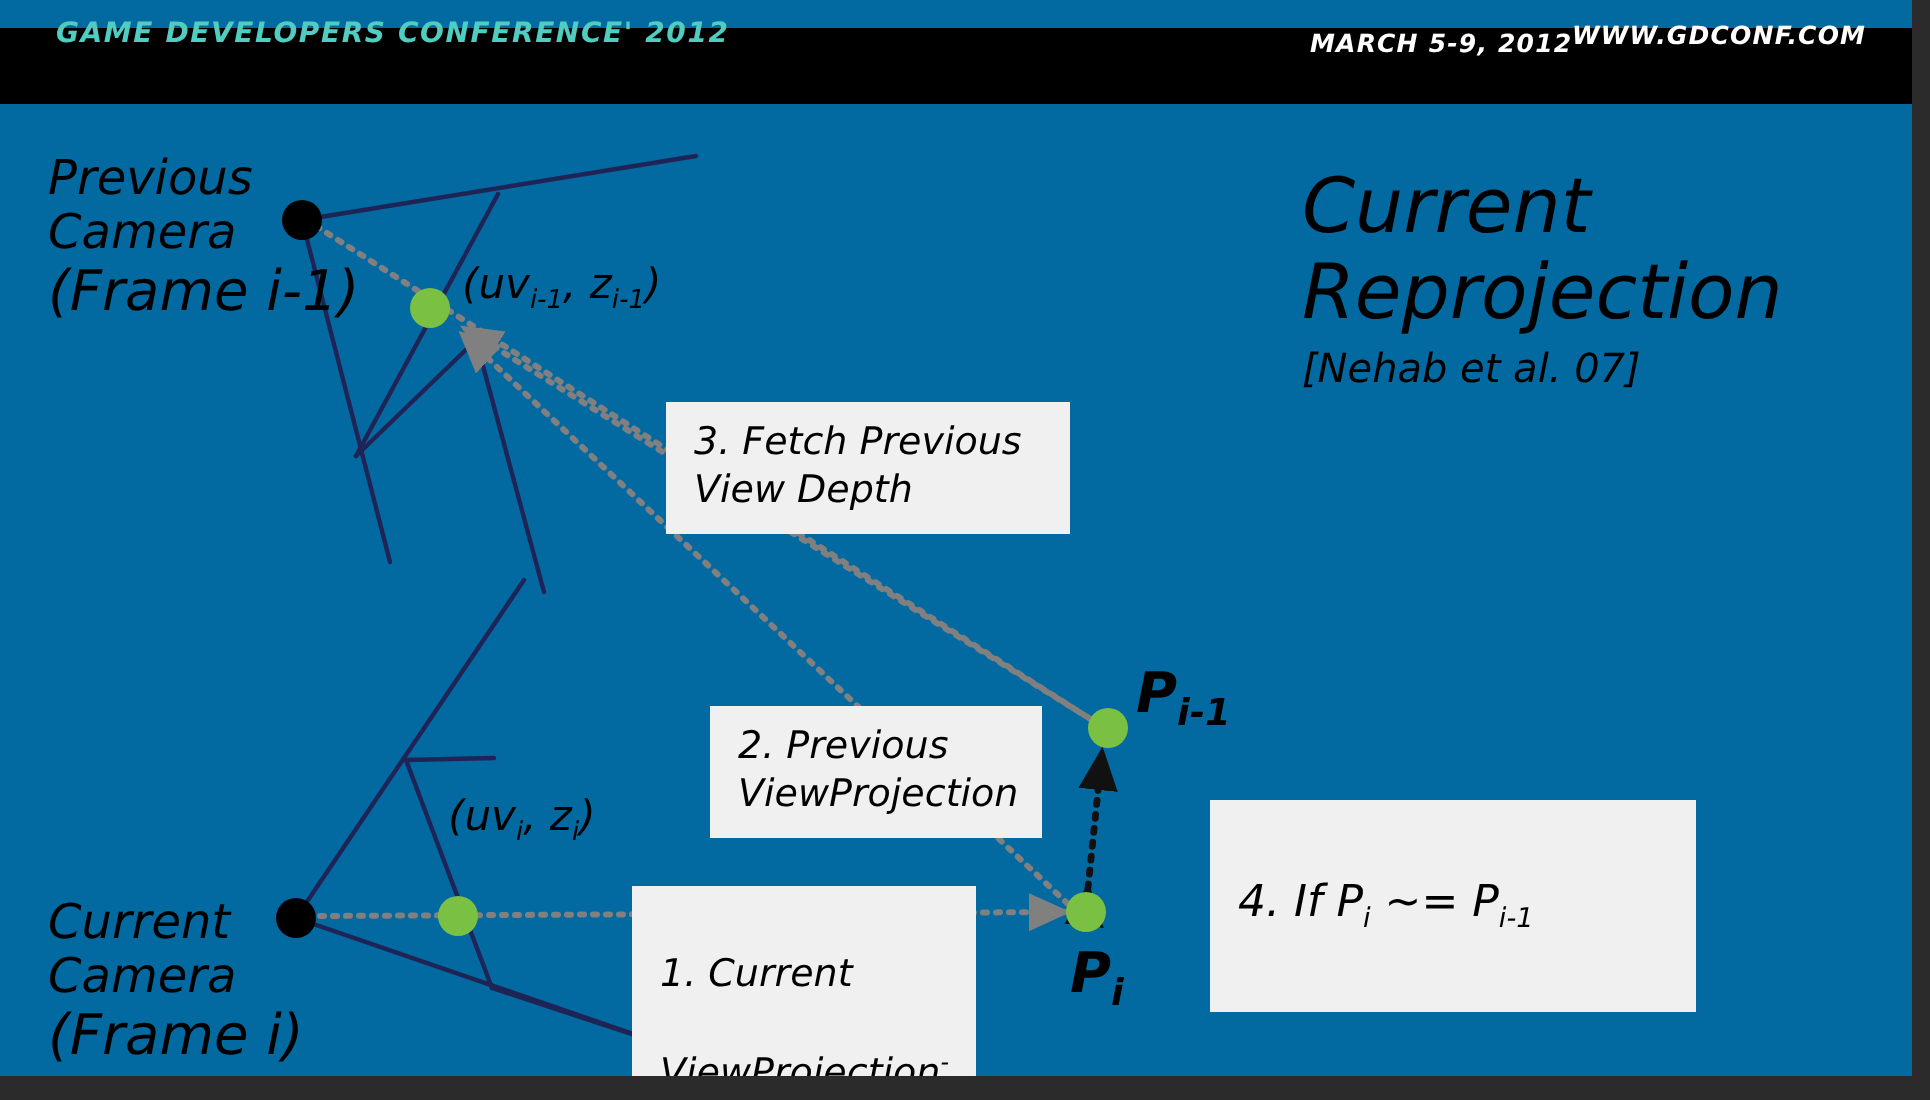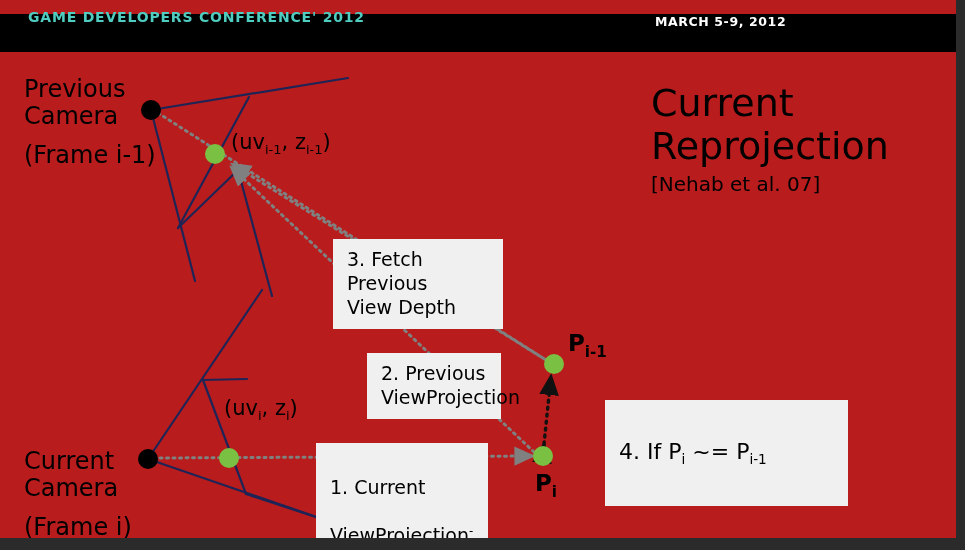--- a/index.html
+++ b/index.html
@@ -11,9 +11,10 @@
     position: relative;
     width: 965px;
     height: 550px;
-    background: #b91c1c;
+    background: #0369a1;
     overflow: hidden;
     font-family: "DejaVu Sans", sans-serif;
+    font-style: italic;
   }
   
   .edge-right {

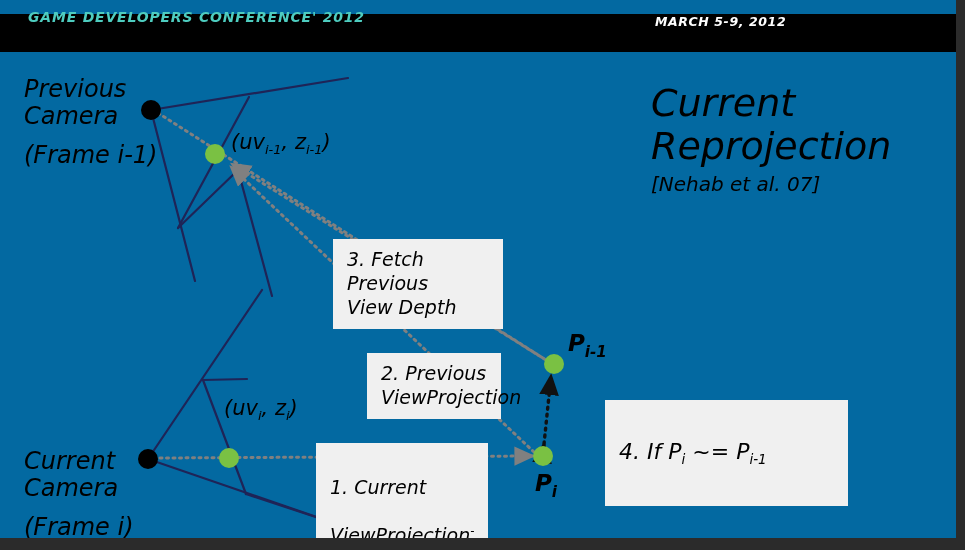--- a/index.html
+++ b/index.html
@@ -203,6 +203,7 @@
   <div class="gdc-bar"></div>
   <div class="gdc-logo">GAME DEVELOPERS CONFERENCE' 2012</div>
   <div class="gdc-date">MARCH 5-9, 2012</div>
+  <div class="gdc-url">WWW.GDCONF.COM</div>
 
   <div class="title">Current Reprojection</div>
   <div class="title-cite">[Nehab et al. 07]</div>

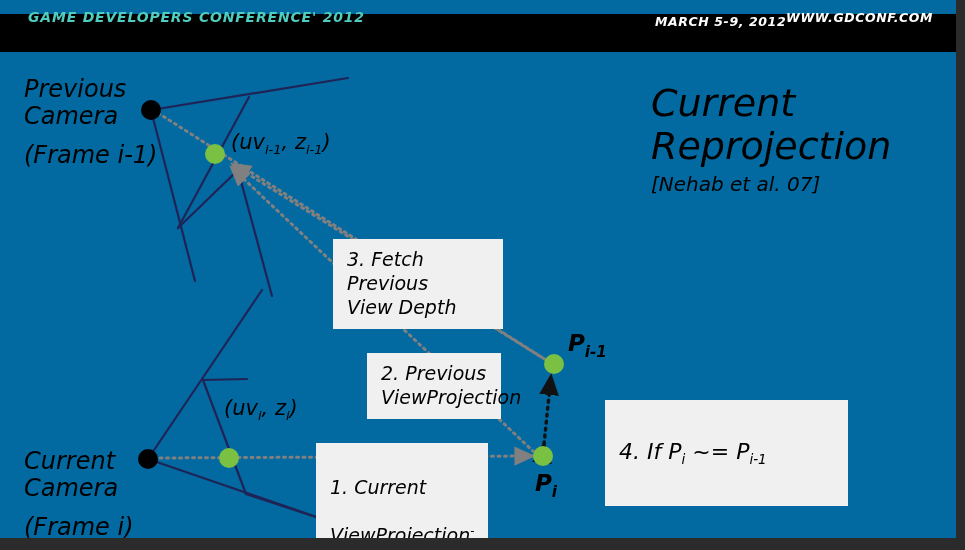--- a/index.html
+++ b/index.html
@@ -92,8 +92,7 @@
     font-size: 24px;
   }
   .cam-sub {
-    font-size: 24px;
-    margin-top: 12px;
+    font-size: 28px;
   }
   #prev-cam-label { left: 24px; top: 76px; }
   #cur-cam-label  { left: 24px; top: 448px; }

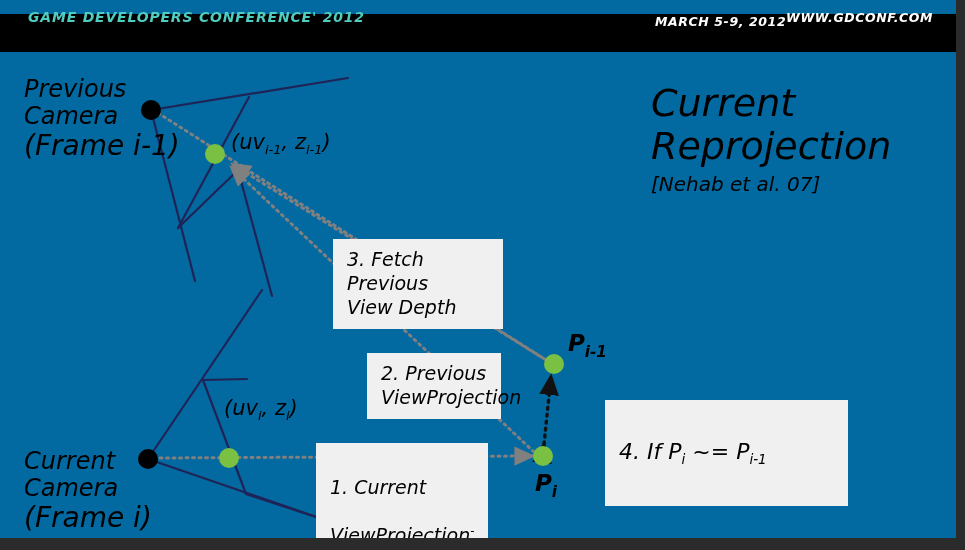--- a/index.html
+++ b/index.html
@@ -132,7 +132,7 @@
     box-sizing: border-box;
     white-space: pre-line;
   }
-  #callout-3 { left: 333px; top: 201px; width: 170px; margin-top: 38px; }
+  #callout-3 { left: 333px; top: 201px; width: 202px; }
   #callout-2 { left: 355px; top: 353px; width: 134px; margin-left: 12px; }
   #callout-1 { left: 316px; top: 443px; width: 172px; }
   #callout-4 {

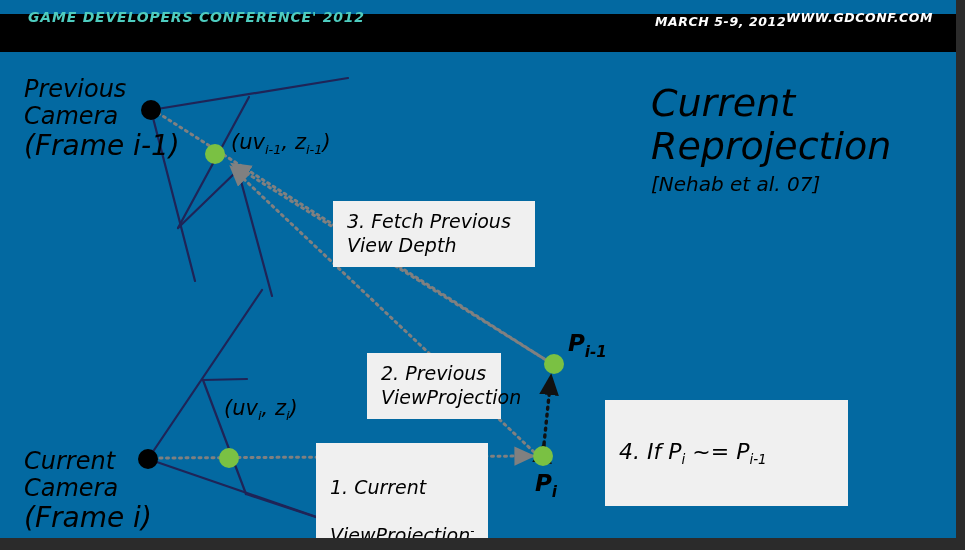--- a/index.html
+++ b/index.html
@@ -111,7 +111,7 @@
   
   .p-label {
     position: absolute;
-    font-size: 23px;
+    font-size: 28px;
     font-weight: bold;
     color: #000000;
     white-space: nowrap;

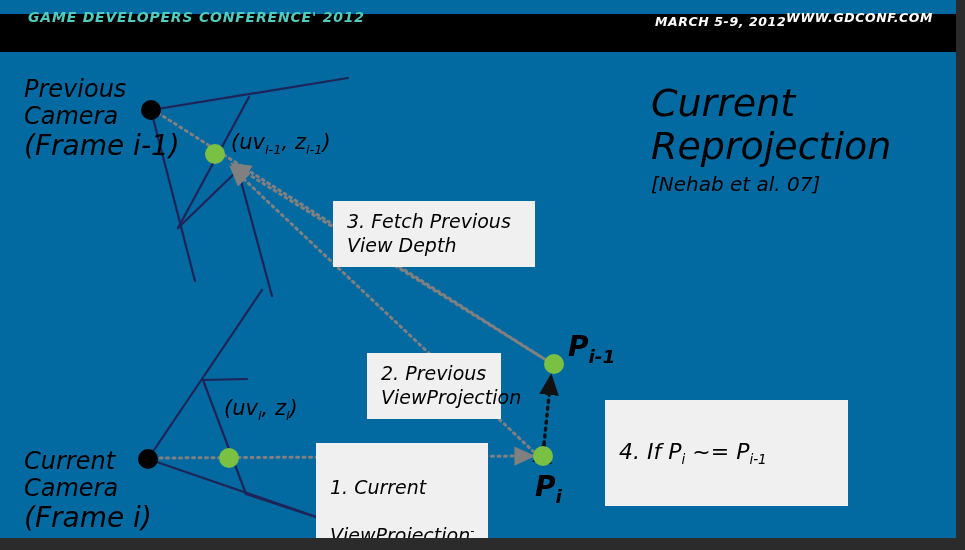--- a/index.html
+++ b/index.html
@@ -133,7 +133,7 @@
     white-space: pre-line;
   }
   #callout-3 { left: 333px; top: 201px; width: 202px; }
-  #callout-2 { left: 355px; top: 353px; width: 134px; margin-left: 12px; }
+  #callout-2 { left: 355px; top: 353px; width: 166px; }
   #callout-1 { left: 316px; top: 443px; width: 172px; }
   #callout-4 {
     left: 605px; top: 400px; width: 243px;

